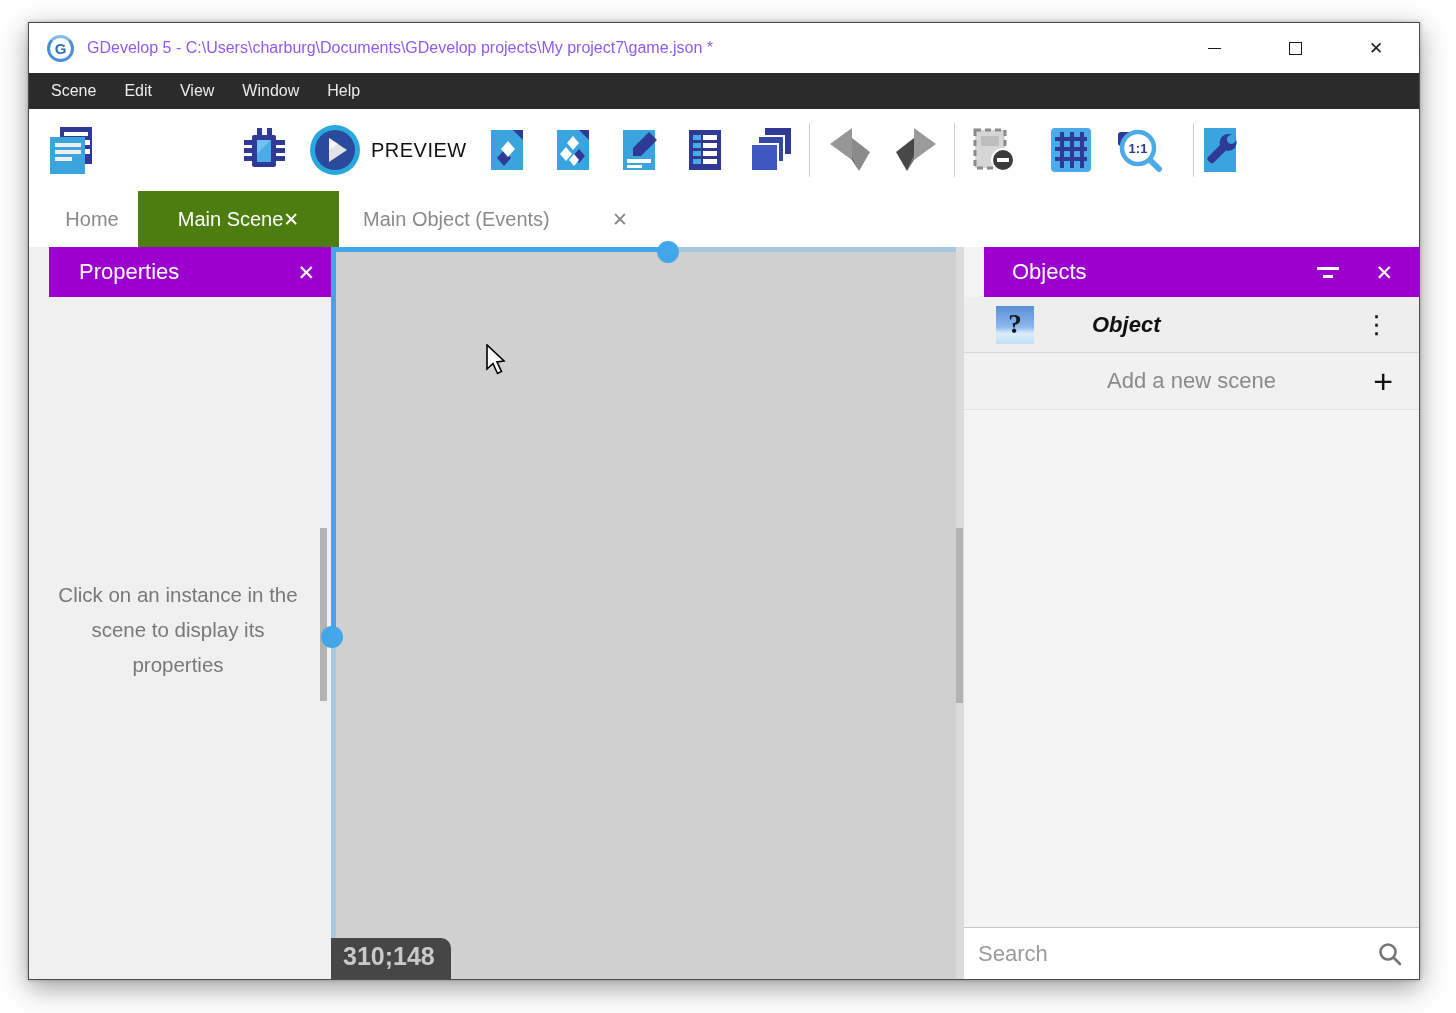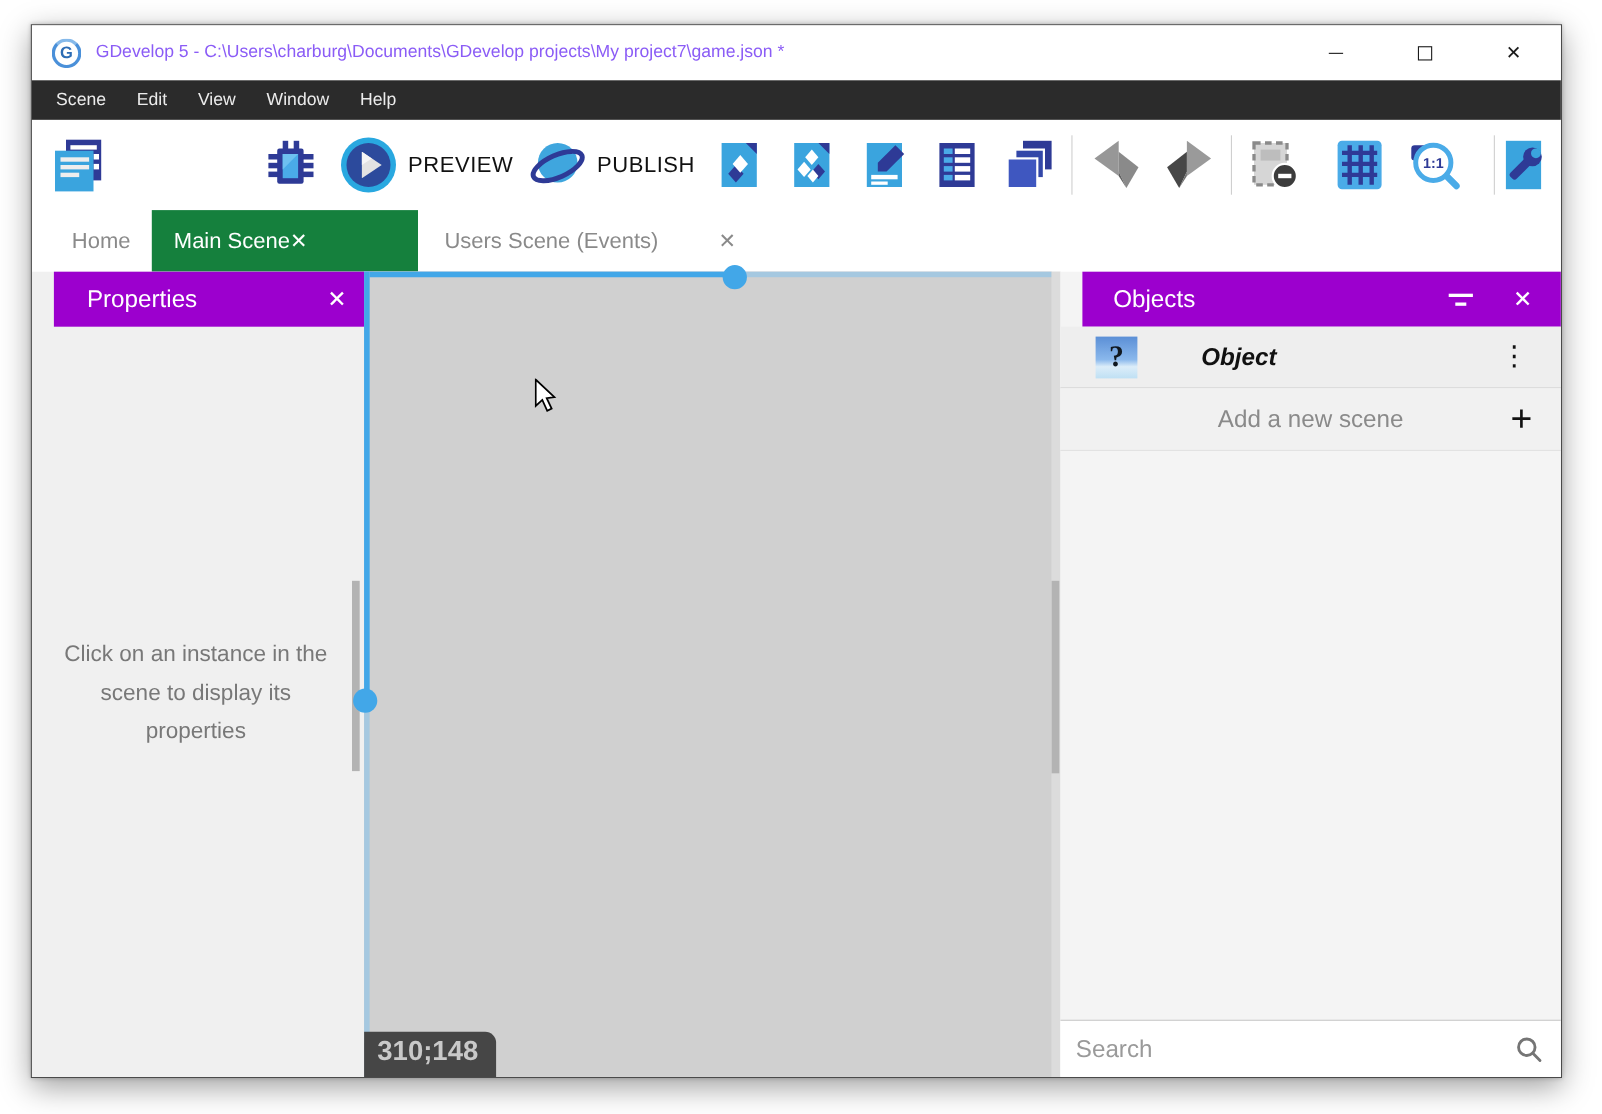--- a/index.html
+++ b/index.html
@@ -182,13 +182,6 @@
       <span class="tb-label">PREVIEW</span>
     </div>
 
-    <div class="tb-btn" style="margin-left:14px">
-      <svg width="52" height="52" viewBox="0 0 52 52">
-        <circle cx="26" cy="24" r="18" fill="#3fa6de"></circle>
-        <ellipse cx="26" cy="27" rx="24" ry="10" fill="none" stroke="#2e3a96" stroke-width="4.5" transform="rotate(-24 26 27)"></ellipse>
-      </svg>
-      <span class="tb-label">PUBLISH</span>
-    </div>
 
     <div class="tb-btn" style="margin-left:16px">
       <svg width="48" height="48" viewBox="0 0 48 48">

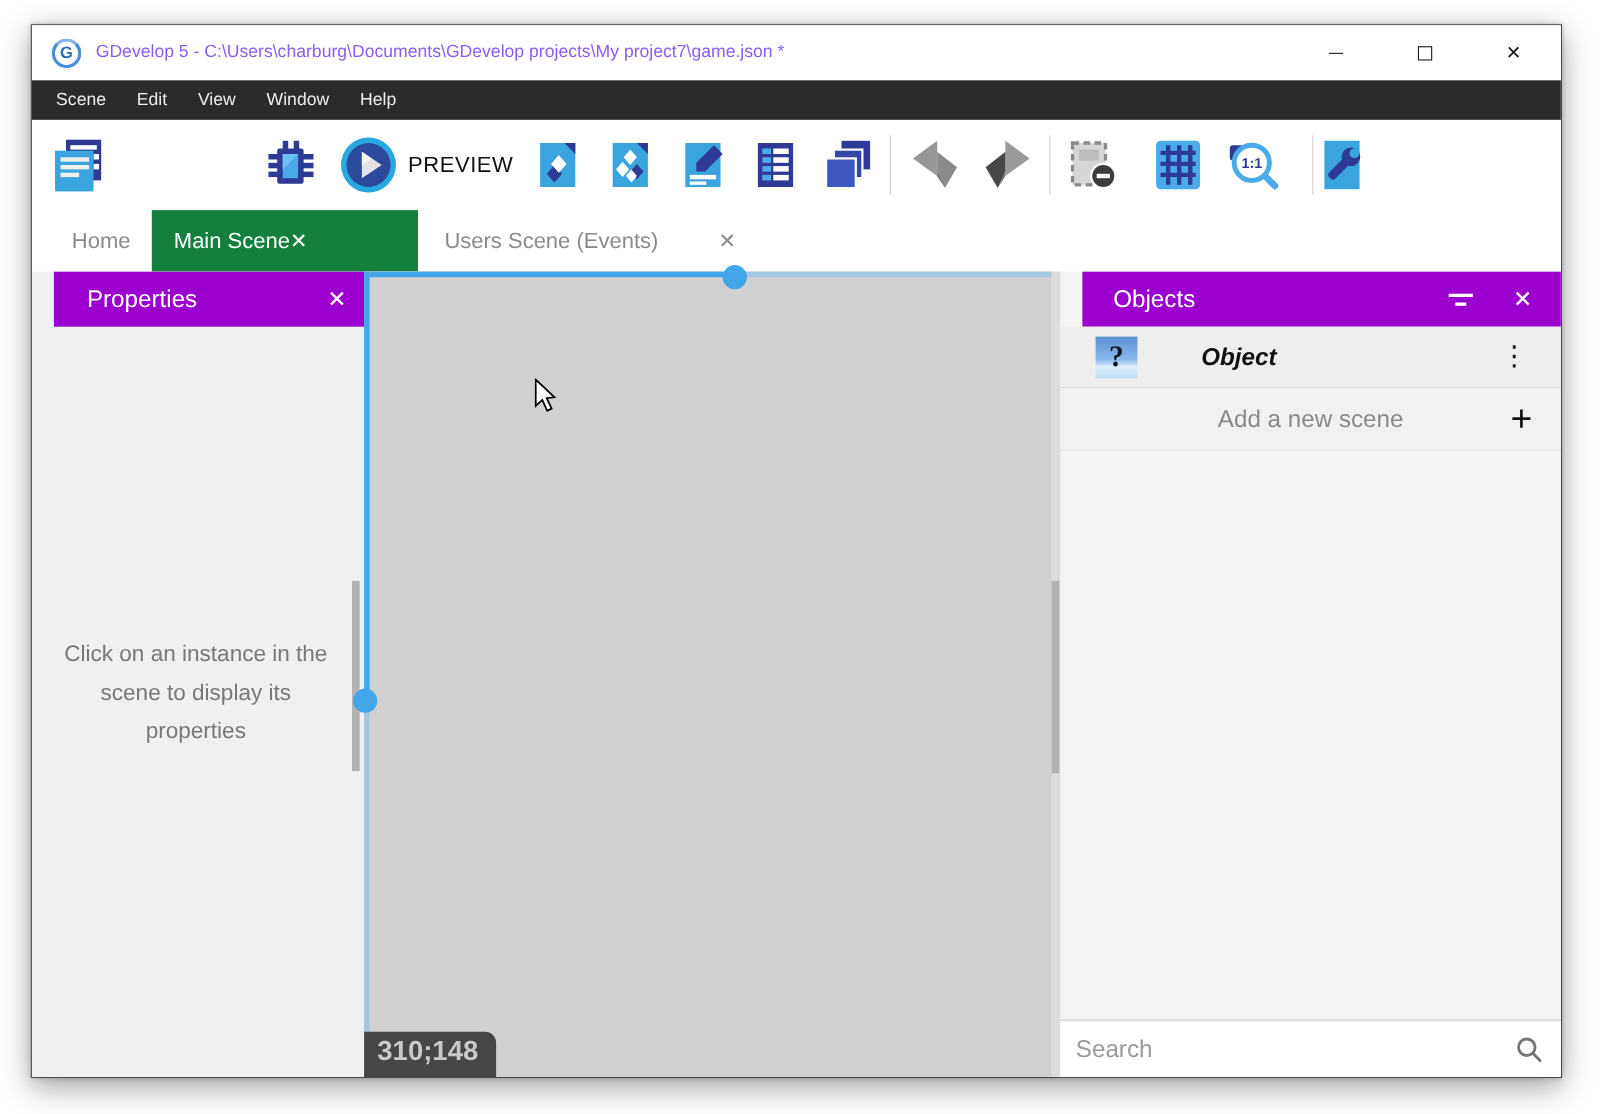--- a/index.html
+++ b/index.html
@@ -41,8 +41,8 @@
   .tabbar { height:56px; background:#fff; display:flex; align-items:flex-end; flex:none; padding-left:17px; }
   .tab { height:56px; display:flex; align-items:center; font-size:20px; color:#8a8a8a; }
   .tab-home { width:92px; justify-content:center;text-align:center; }
-  .tab-scene { width:242px; background:#15803d; color:#fff; padding:0 20px;
-               justify-content:flex-start; }
+  .tab-scene { width:201px; background:#4d7c0f; color:#fff; padding:0 20px;
+               justify-content:center; }
   .tab-events { width:313px; padding:0 24px; justify-content:space-between; }
   .tab-close { font-size:19px; line-height:1; }
   .tab-events .tab-close { color:#8a8a8a; }

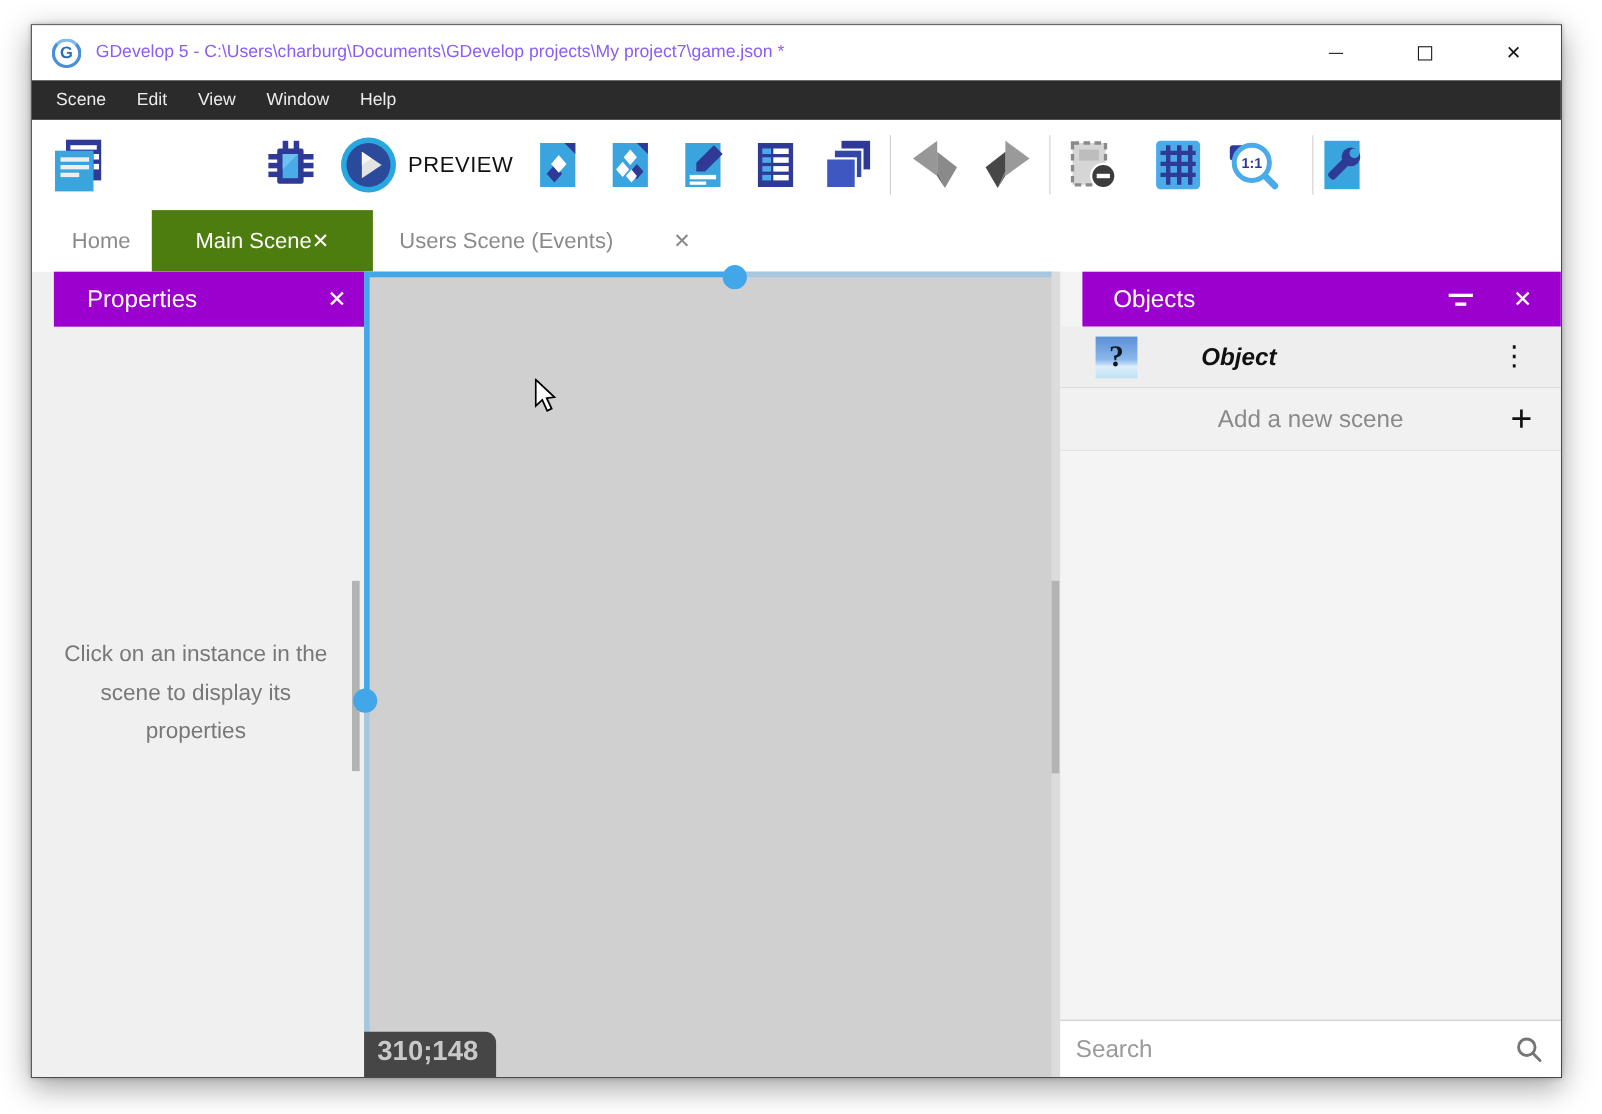--- a/index.html
+++ b/index.html
@@ -311,7 +311,7 @@
       <span class="tab-close">✕</span>
     </div>
     <div class="tab tab-events">
-      <span>Users Scene (Events)</span>
+      <span>Main Object (Events)</span>
       <span class="tab-close">✕</span>
     </div>
   </div>

